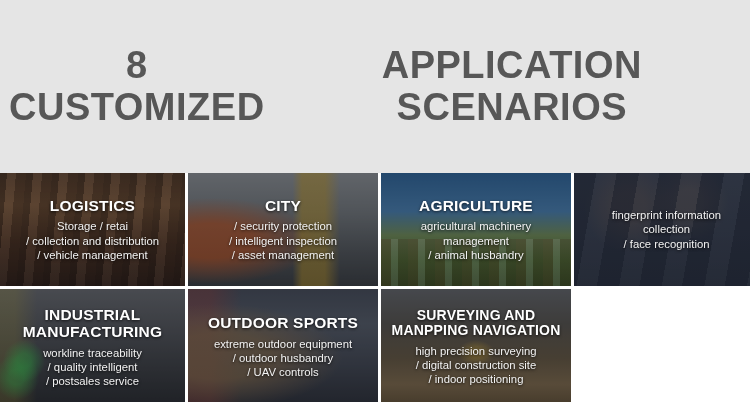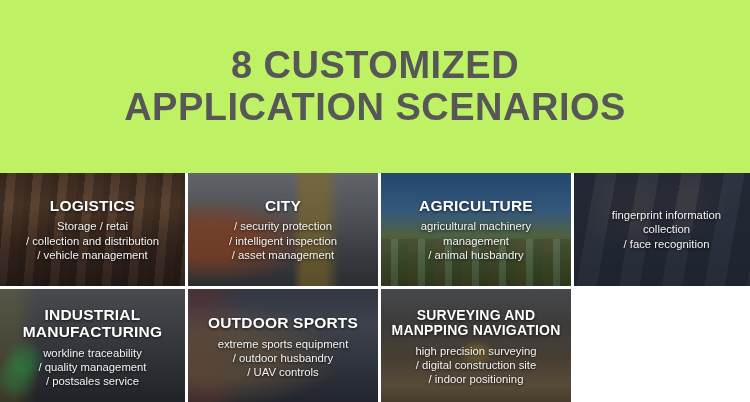--- a/index.html
+++ b/index.html
@@ -29,10 +29,10 @@
     width: 750px;
     height: 173px;
     display: flex;
-    flex-direction: column;
+    flex-direction: row;
     align-items: center;
-    justify-content: center;
-    background: #bef264;
+    justify-content: space-between;
+    background: #e5e5e5;
   }
   .title-line {
     color: #575757;

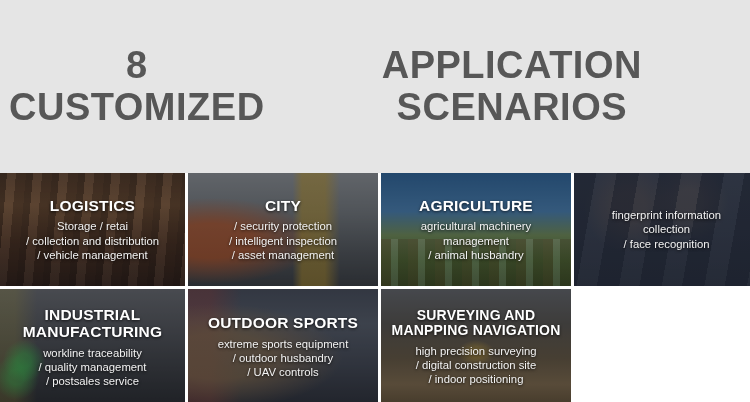--- a/index.html
+++ b/index.html
@@ -257,7 +257,7 @@
       <div class="content">
         <div class="cell-title">OUTDOOR SPORTS</div>
         <div class="cell-desc">
-          <span class="ln">extreme sports equipment</span>
+          <span class="ln">extreme outdoor equipment</span>
           <span class="ln">/ outdoor husbandry</span>
           <span class="ln">/ UAV controls</span>
         </div>

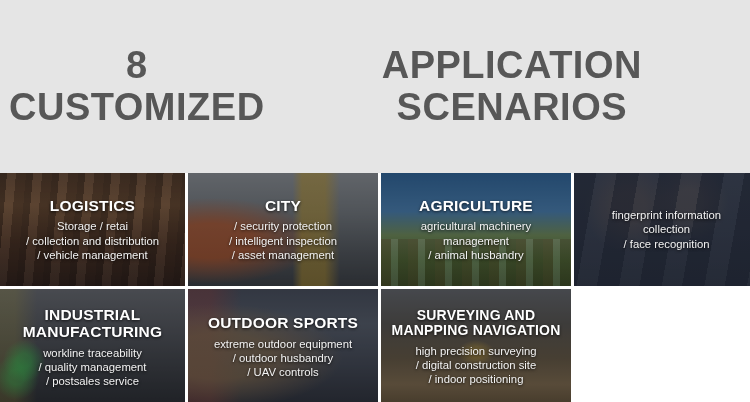--- a/index.html
+++ b/index.html
@@ -245,7 +245,7 @@
         <div class="cell-title">INDUSTRIAL MANUFACTURING</div>
         <div class="cell-desc">
           <span class="ln">workline traceability</span>
-          <span class="ln">/ quality management</span>
+          <span class="ln">/ quality intelligent</span>
           <span class="ln">/ postsales service</span>
         </div>
       </div>

